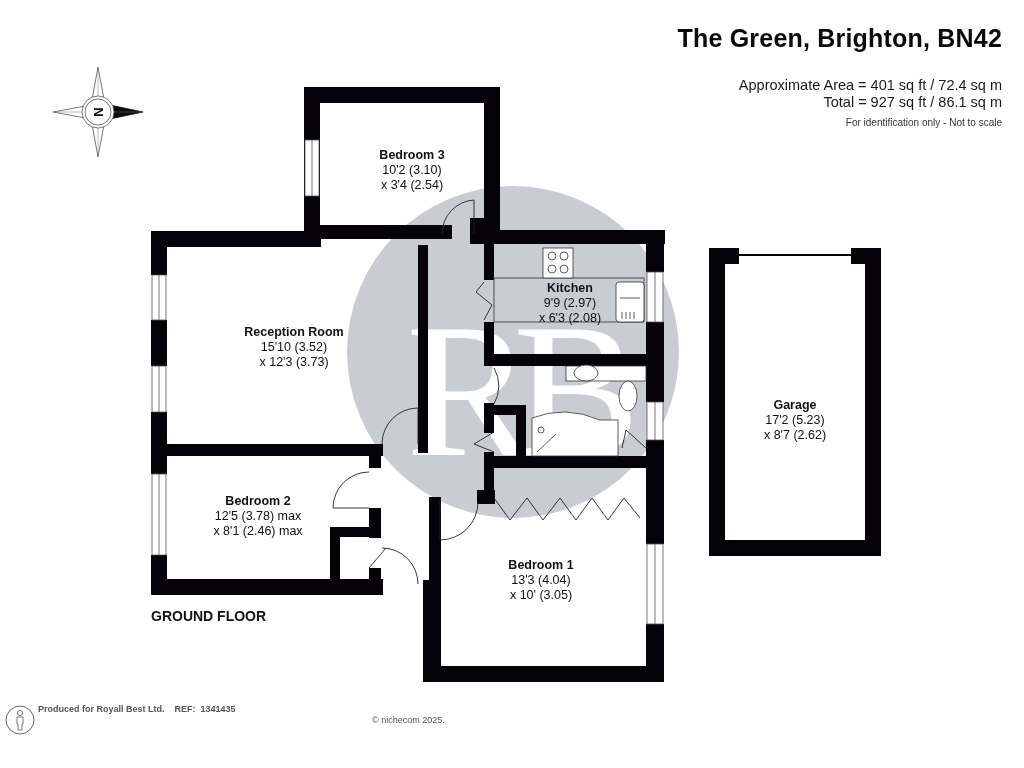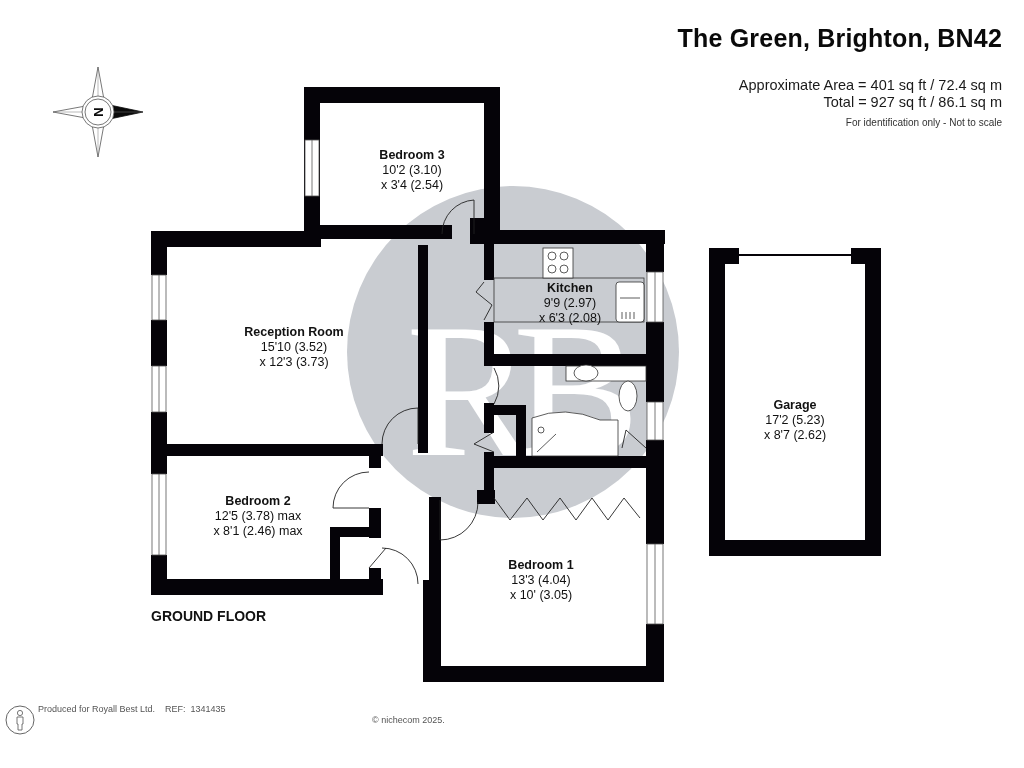--- a/index.html
+++ b/index.html
@@ -204,7 +204,7 @@
   <path d="M13,13 h6 v7 h-1 v6 h-4 v-6 h-1 z" fill="none" stroke="#666" stroke-width="0.9"></path>
 </svg>
 <div class="footer">
-  <div style="white-space:pre;">Produced for Royall Best Ltd.    REF:  1341435</div>
+  <div style="white-space:pre;font-weight:bold;">Produced for Royall Best Ltd.    REF:  1341435</div>
 </div>
 <div class="footer-copy">© nichecom 2025.</div>
 

